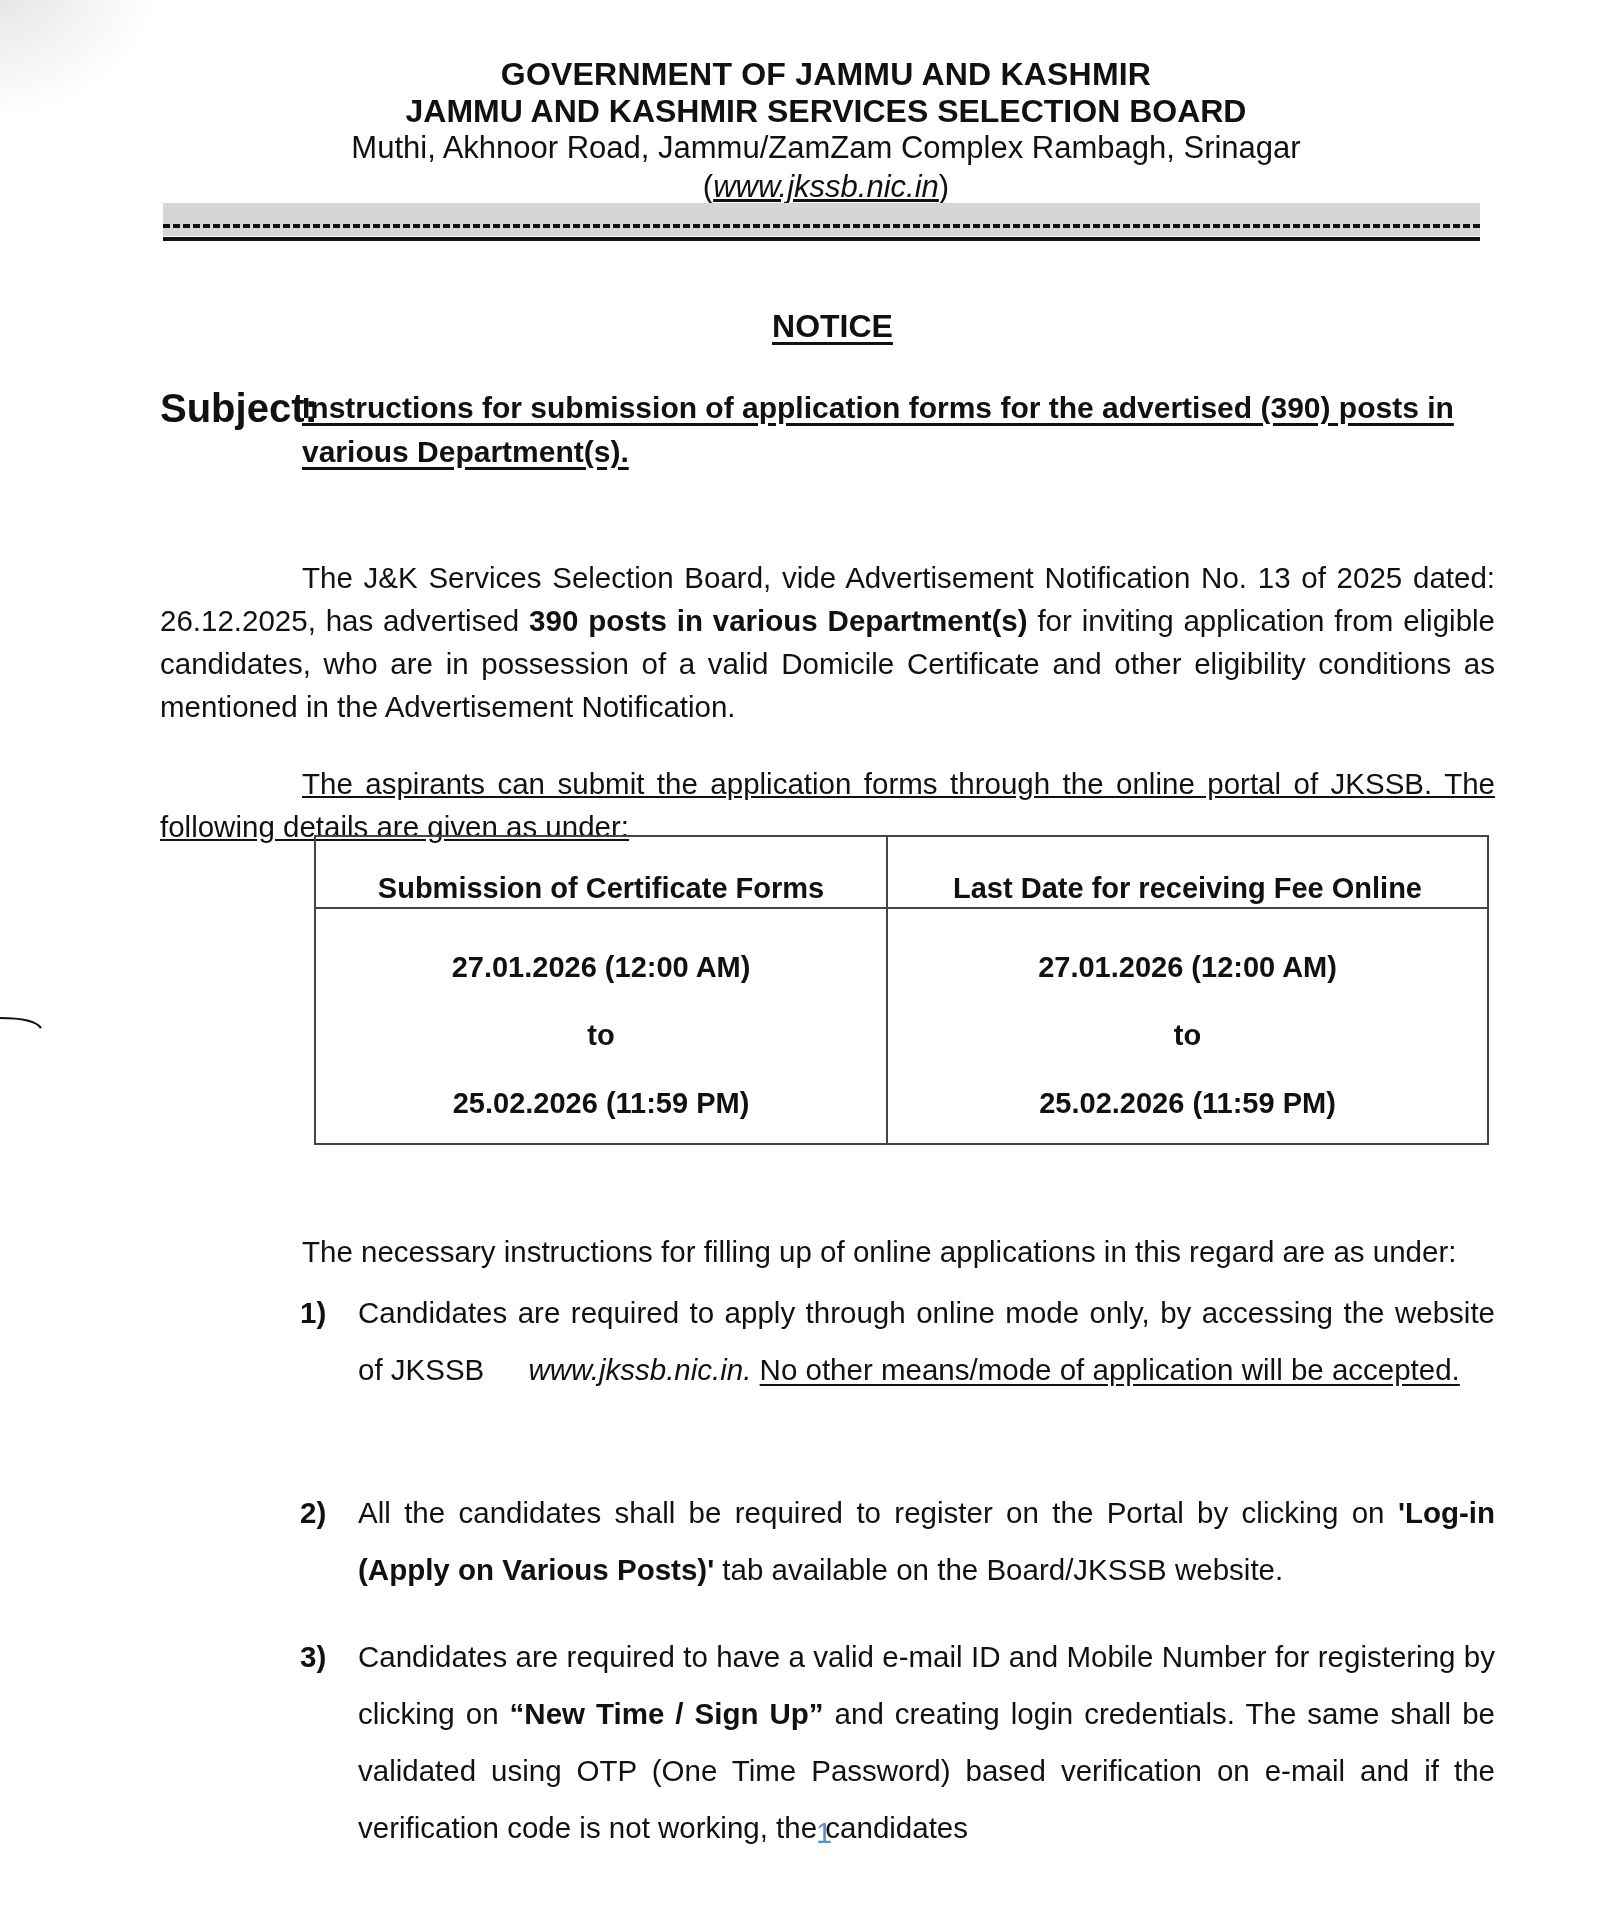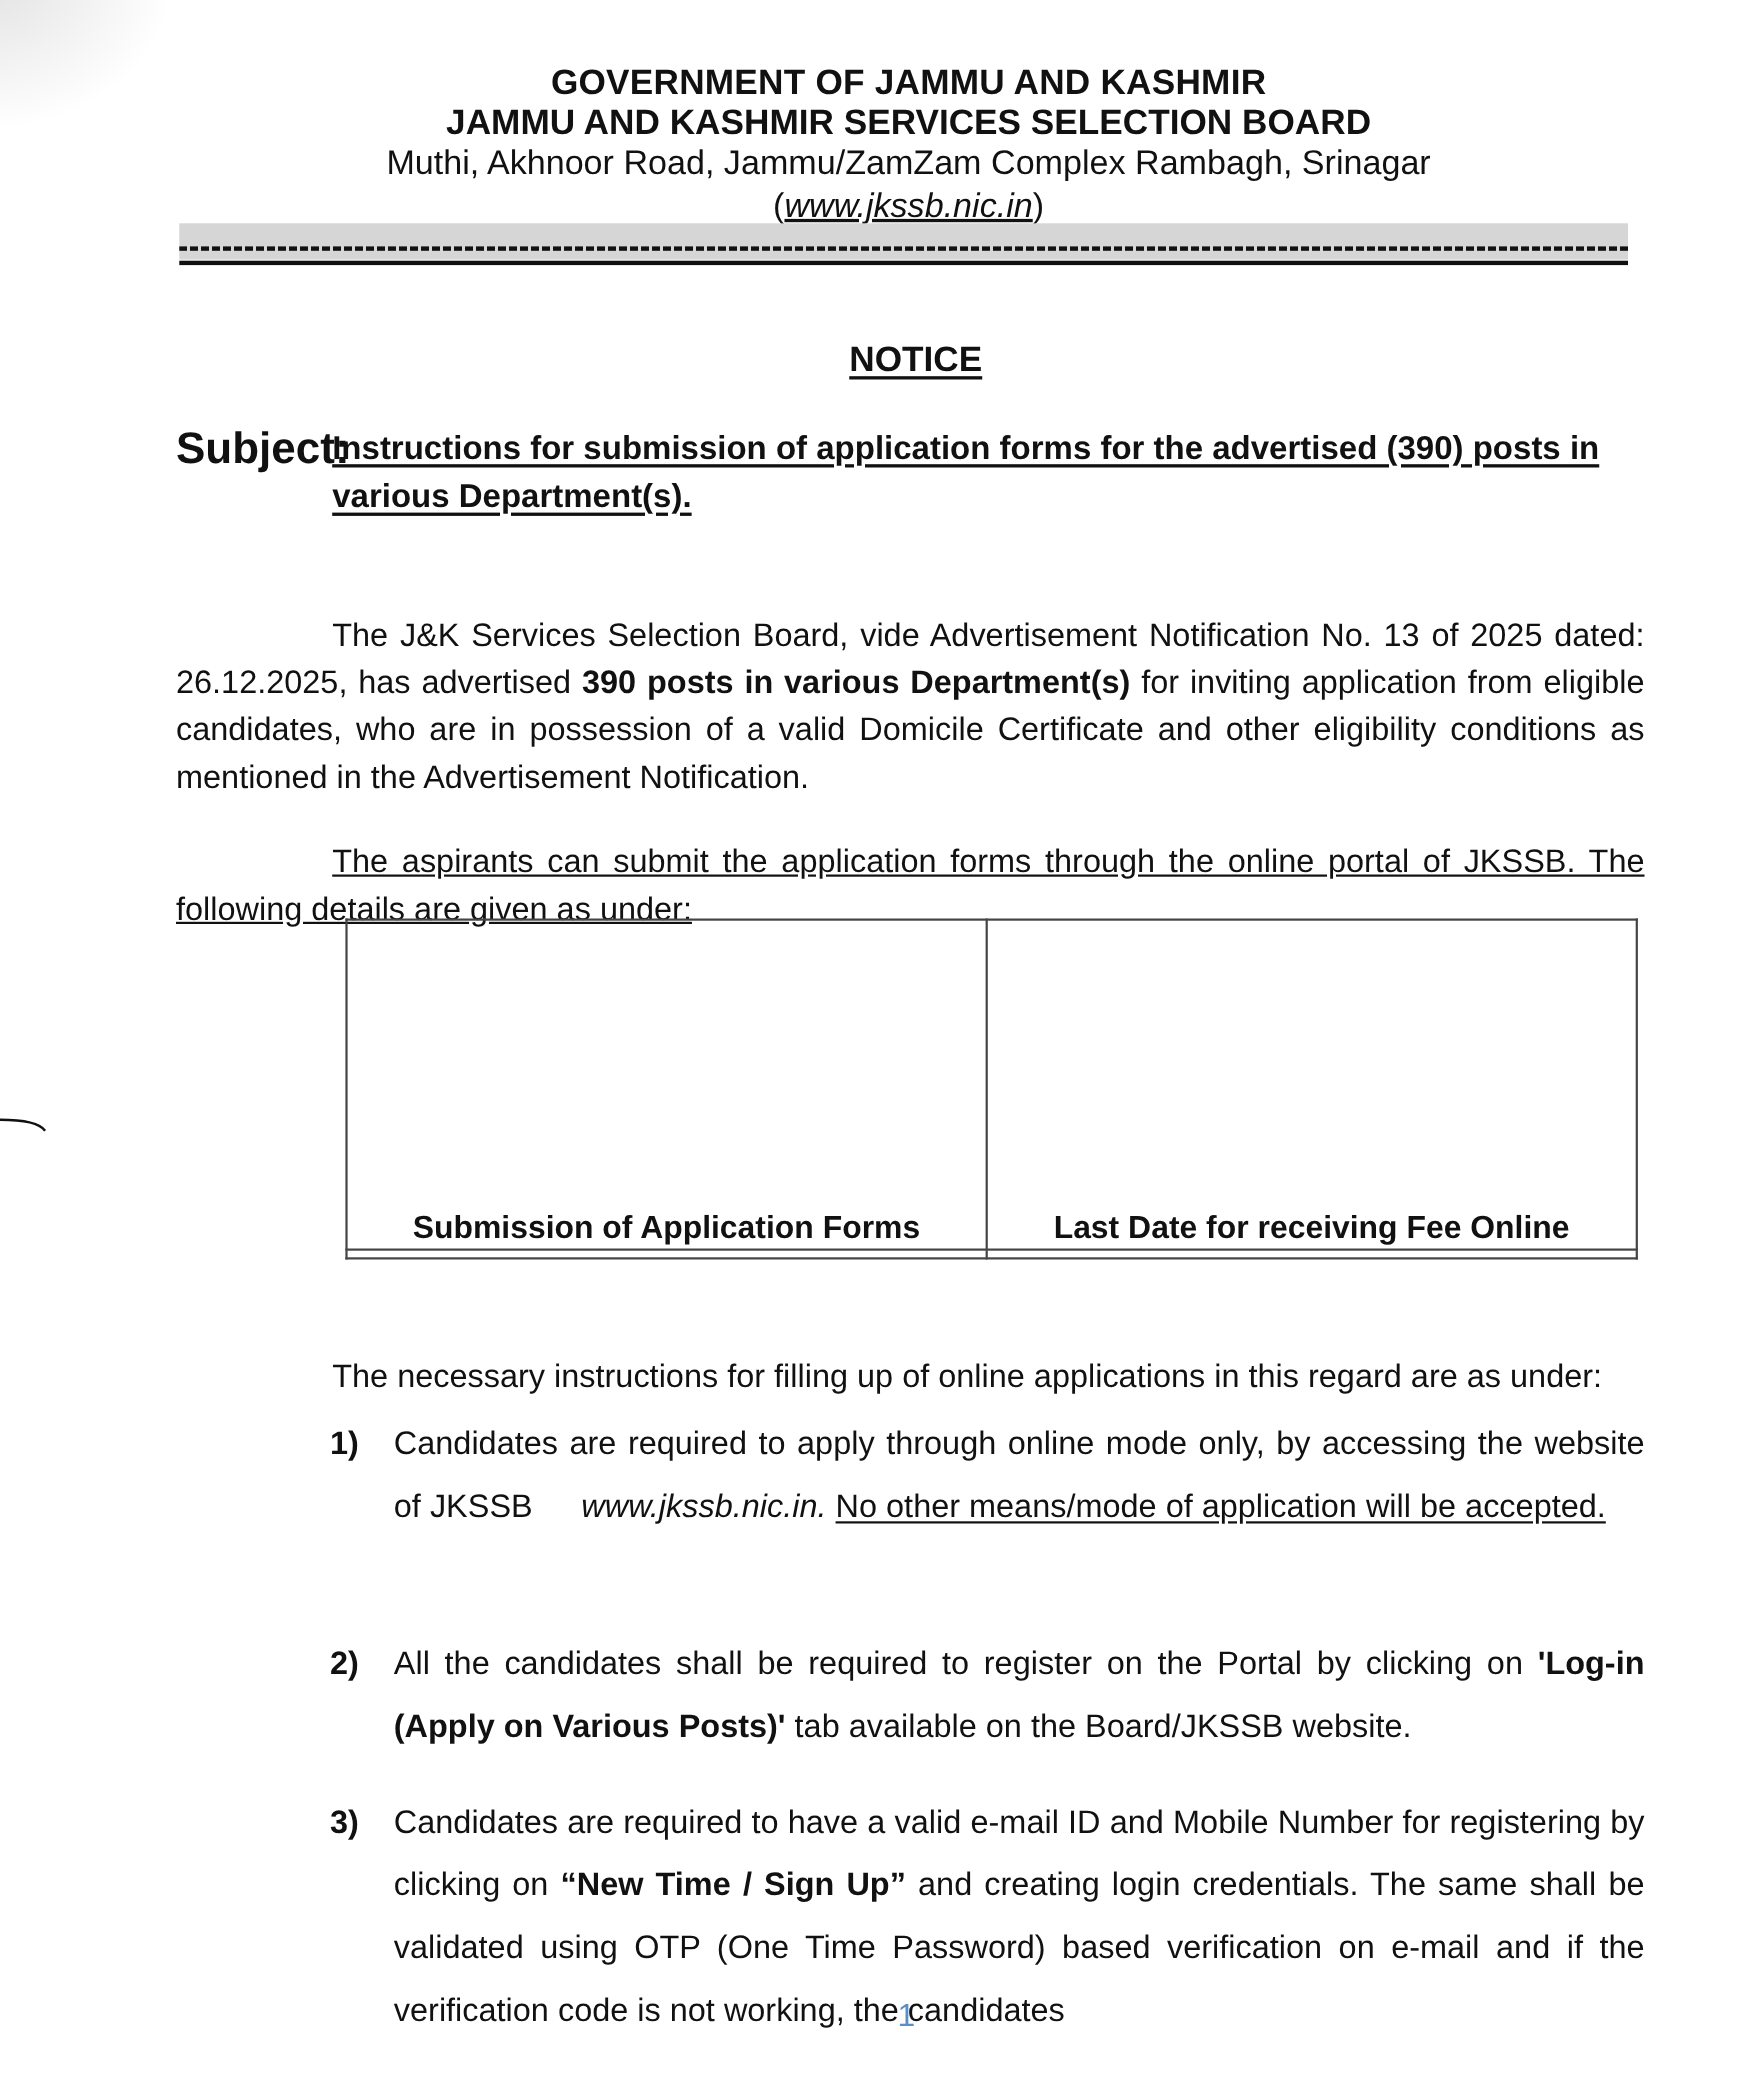--- a/index.html
+++ b/index.html
@@ -98,7 +98,7 @@
 <table class="dates">
   <tbody>
       <tr>
-    <th>Submission of Application Forms</th>
+    <th>Submission of Certificate Forms</th>
     <th>Last Date for receiving Fee Online</th>
   </tr>
   <tr style="height:0">

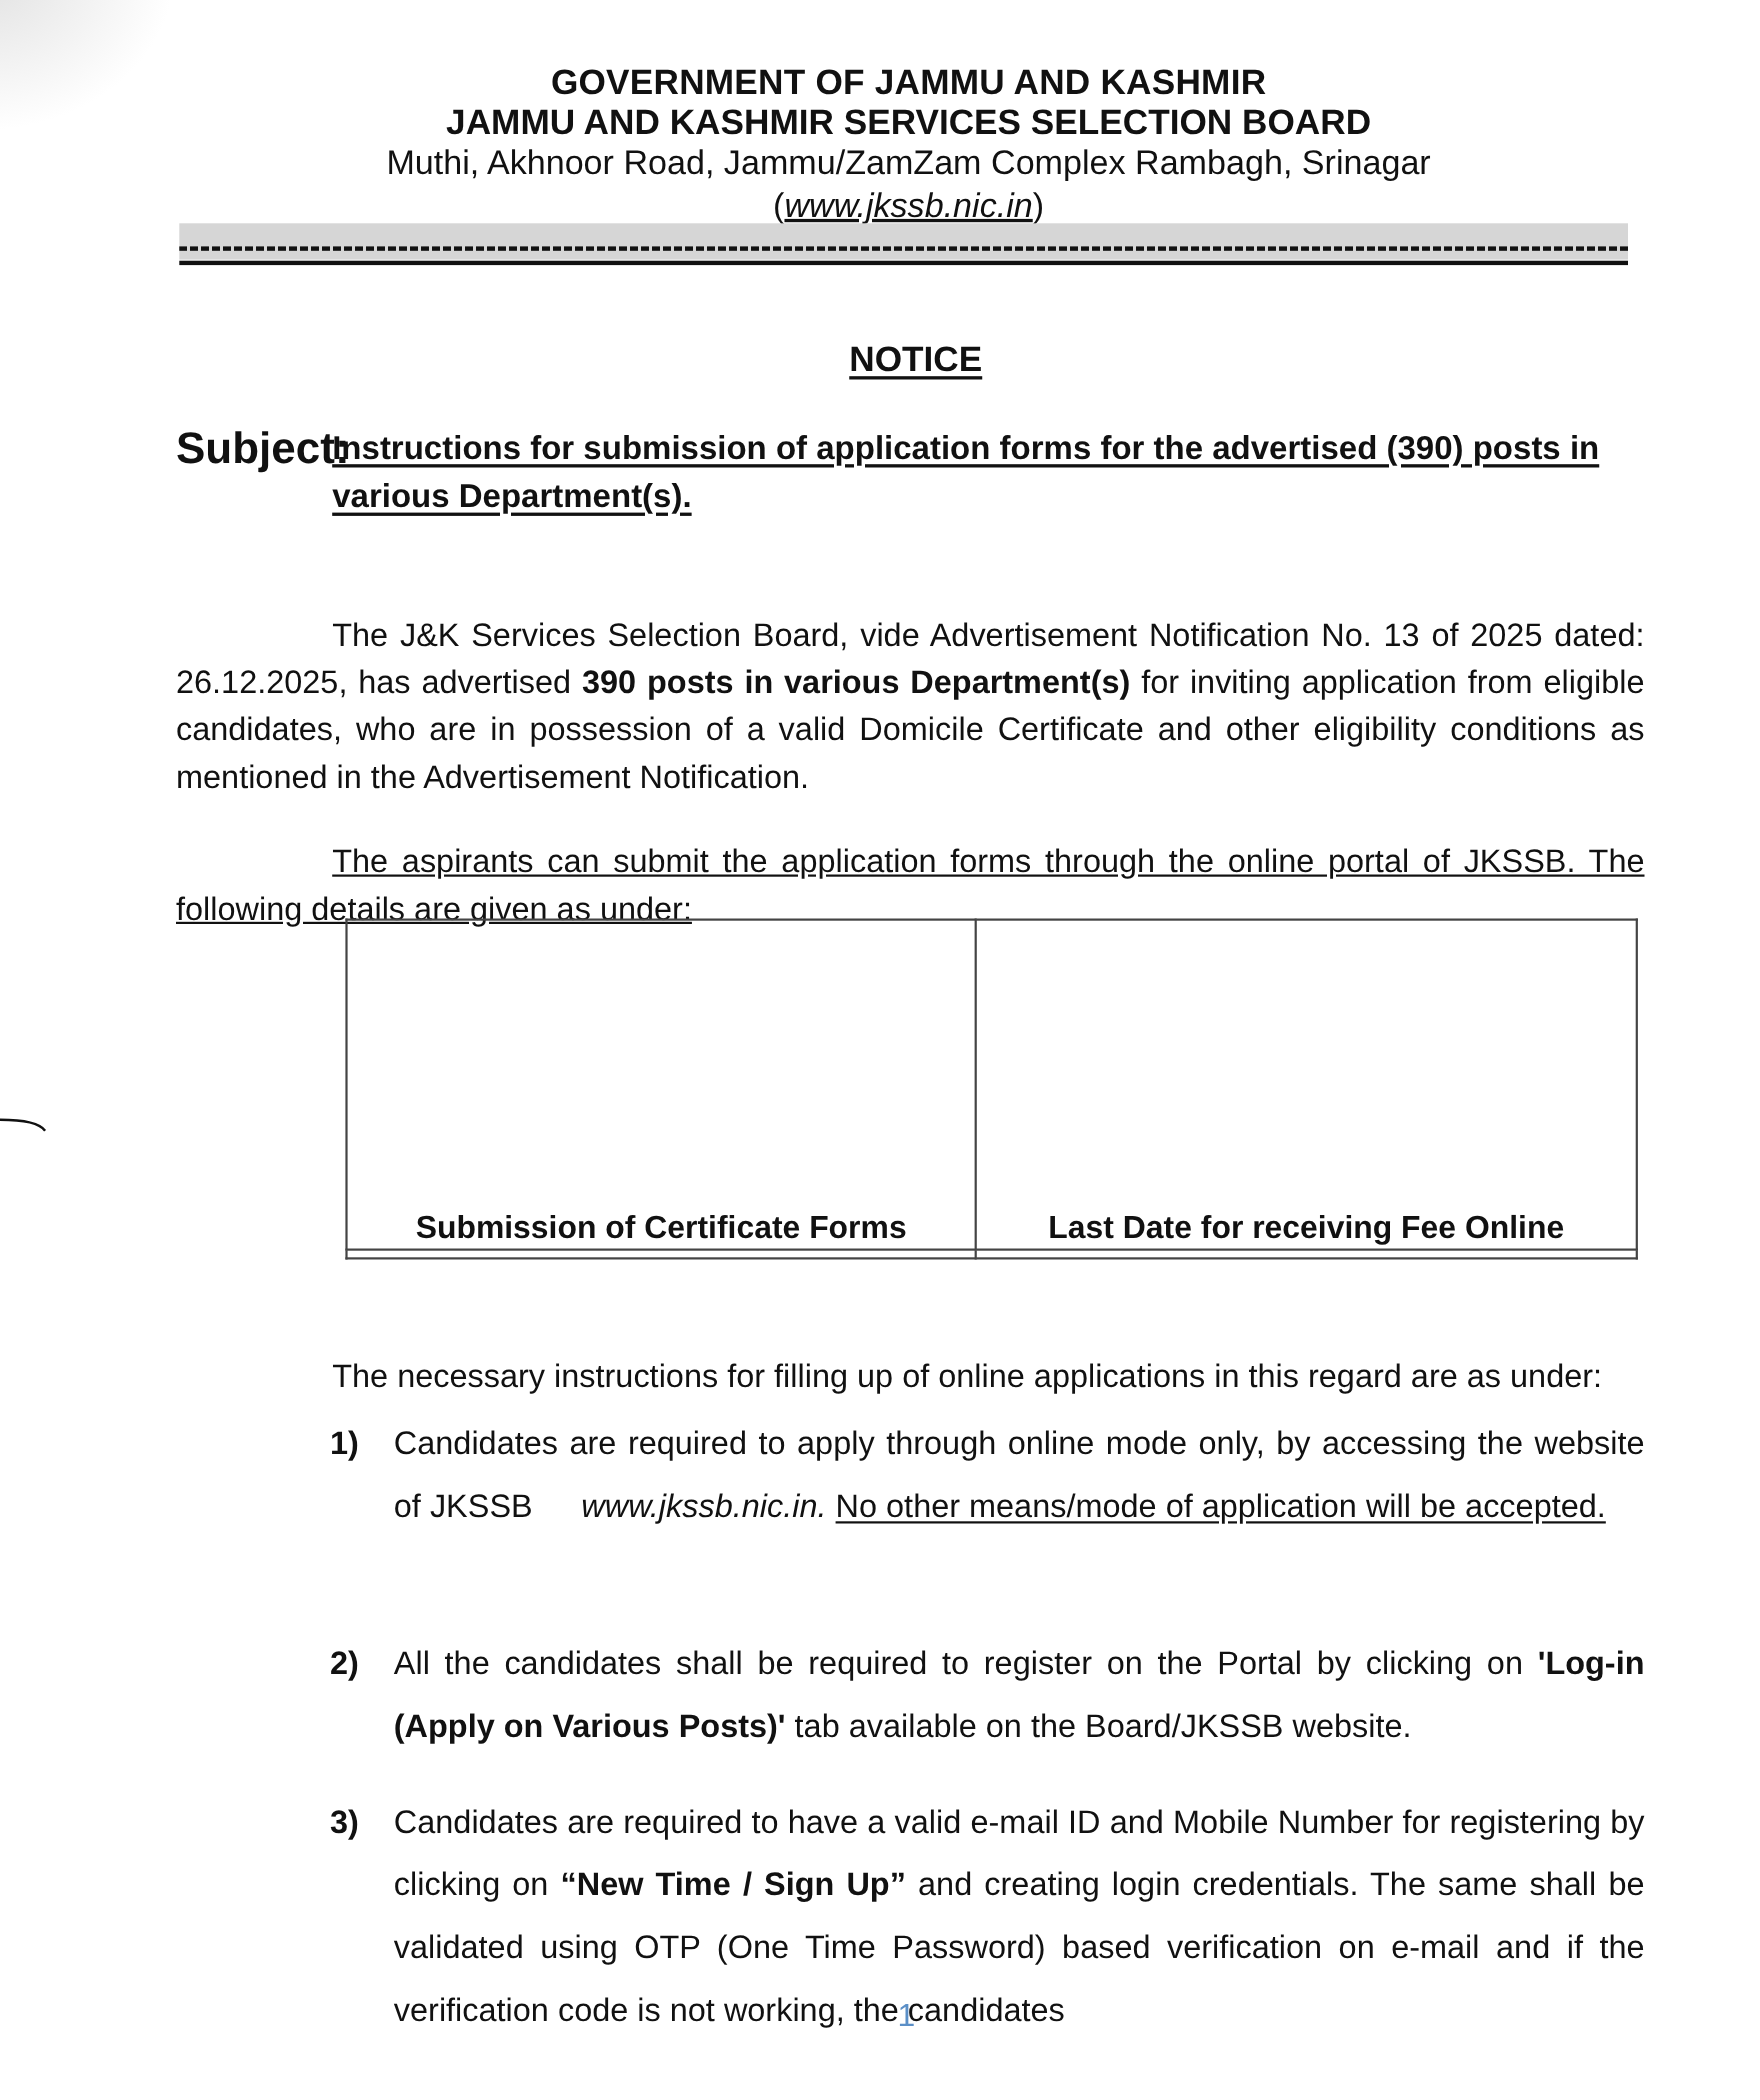--- a/index.html
+++ b/index.html
@@ -101,6 +101,18 @@
     <th>Submission of Certificate Forms</th>
     <th>Last Date for receiving Fee Online</th>
   </tr>
+  <tr>
+    <td style="border-bottom:none;padding-top:18px">
+      <div>27.01.2026 (12:00 AM)</div>
+      <div>to</div>
+      <div>25.02.2026 (11:59 PM)</div>
+    </td>
+    <td style="border-bottom:none;padding-top:18px">
+      <div>27.01.2026 (12:00 AM)</div>
+      <div>to</div>
+      <div>25.02.2026 (11:59 PM)</div>
+    </td>
+  </tr>
   <tr style="height:0">
         <td style="border-top:none;height:0;line-height:0"></td>
         <td style="border-top:none;height:0;line-height:0"></td>

